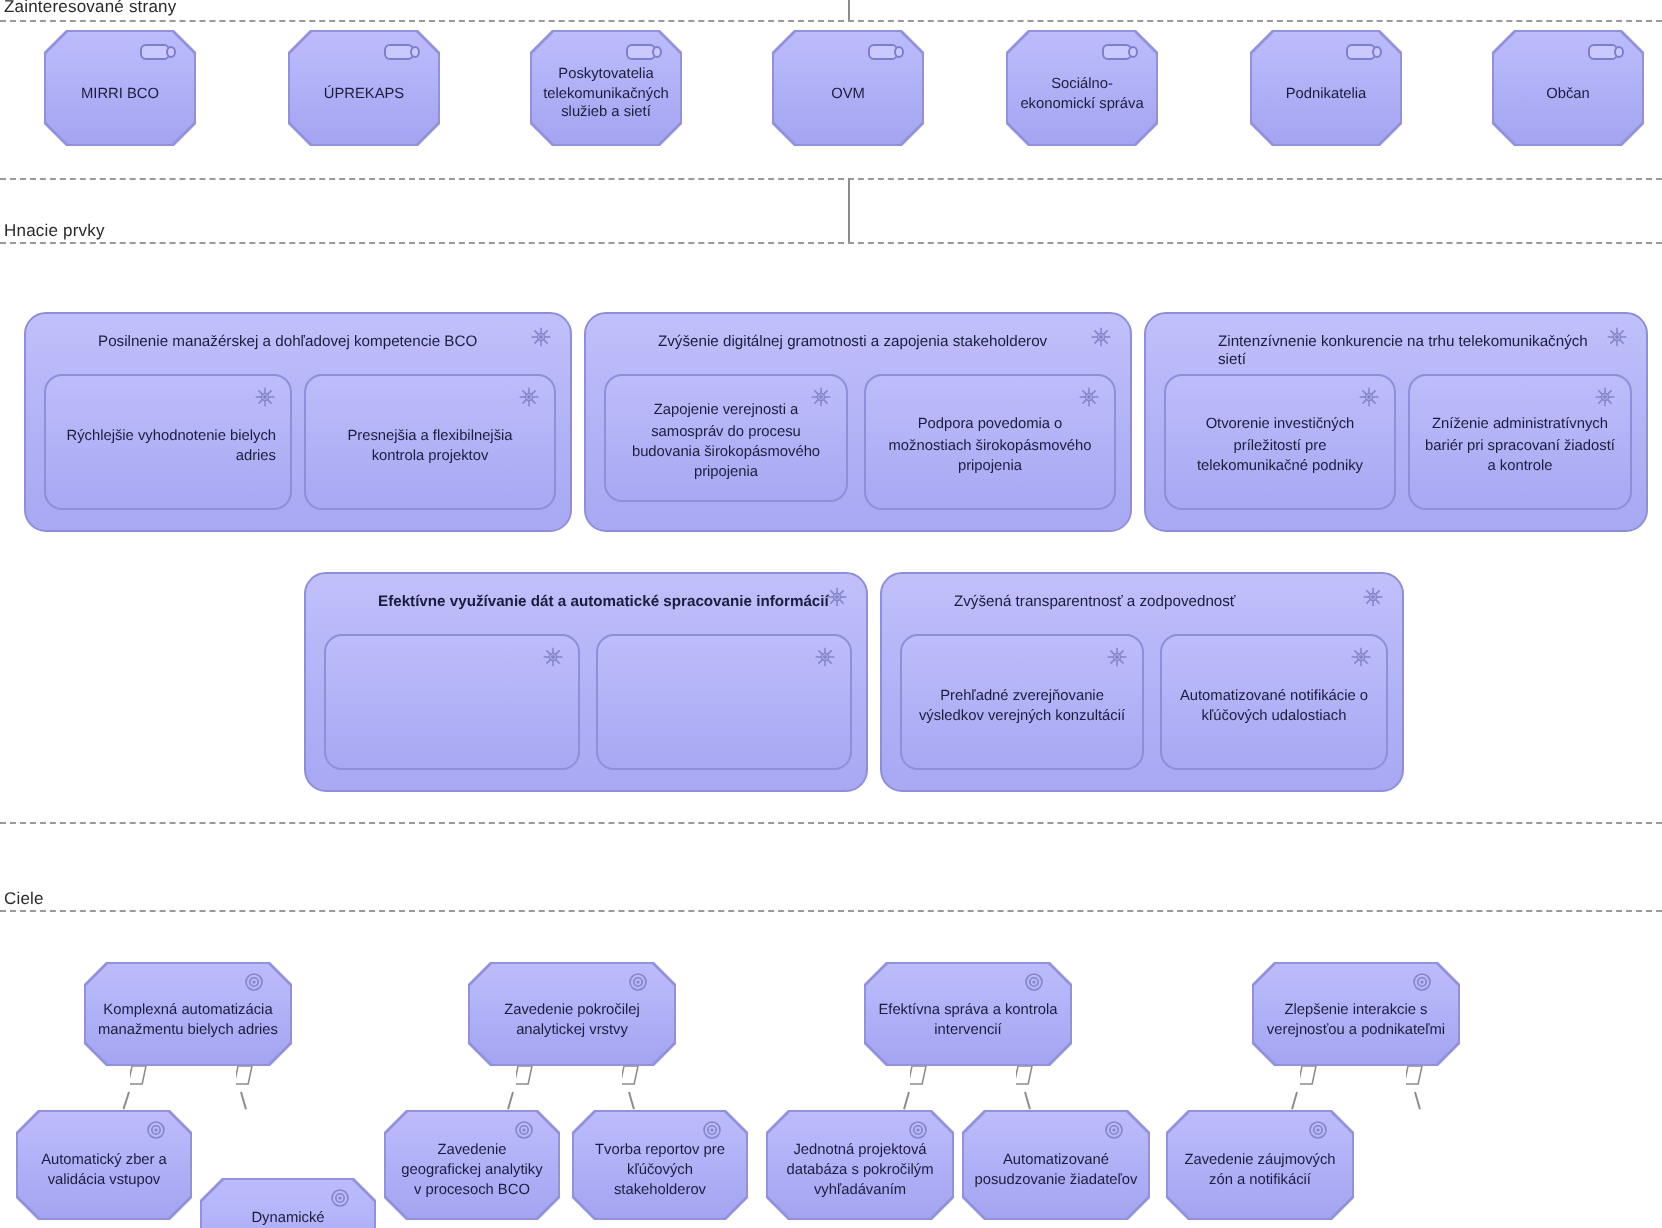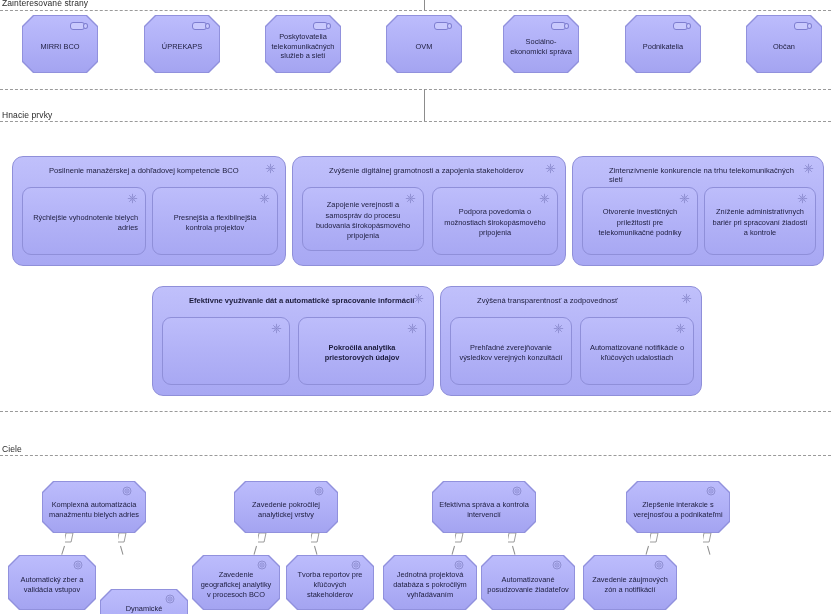--- a/index.html
+++ b/index.html
@@ -410,7 +410,6 @@
         </g>
           </svg>
       </span>
-      <span>Pokročilá analytika priestorových údajov</span>
     </div>
   </div>
 

